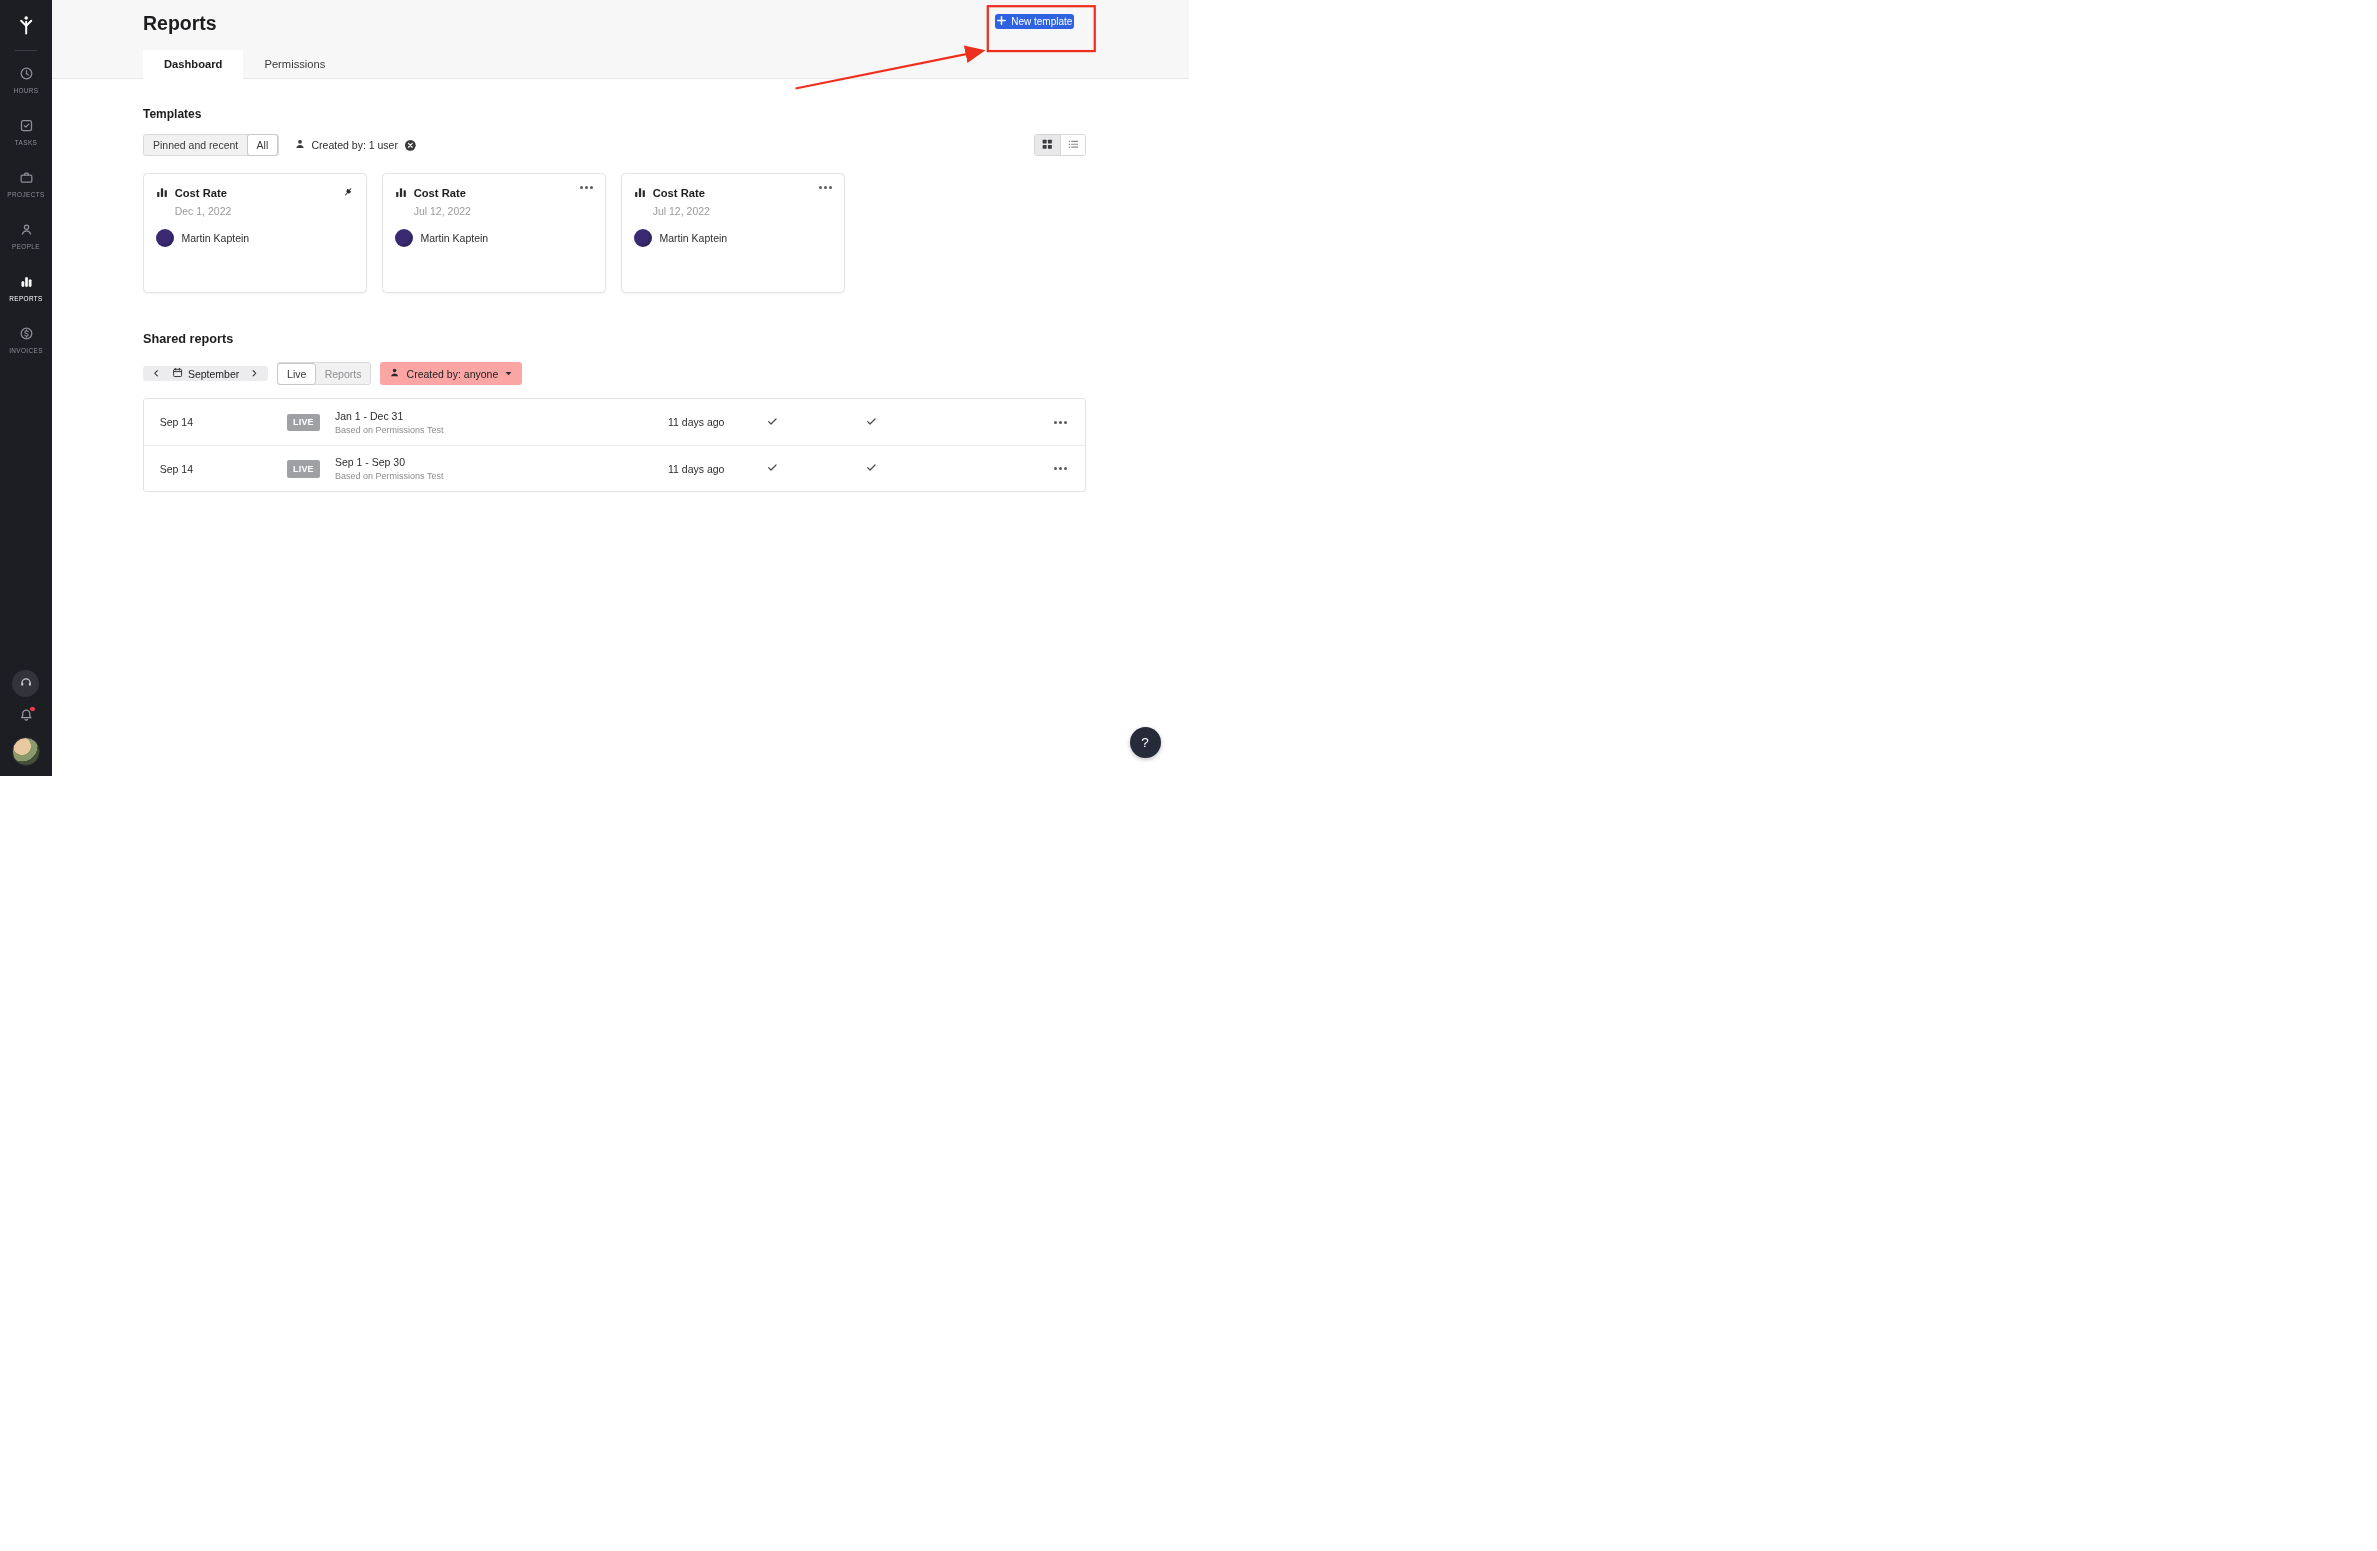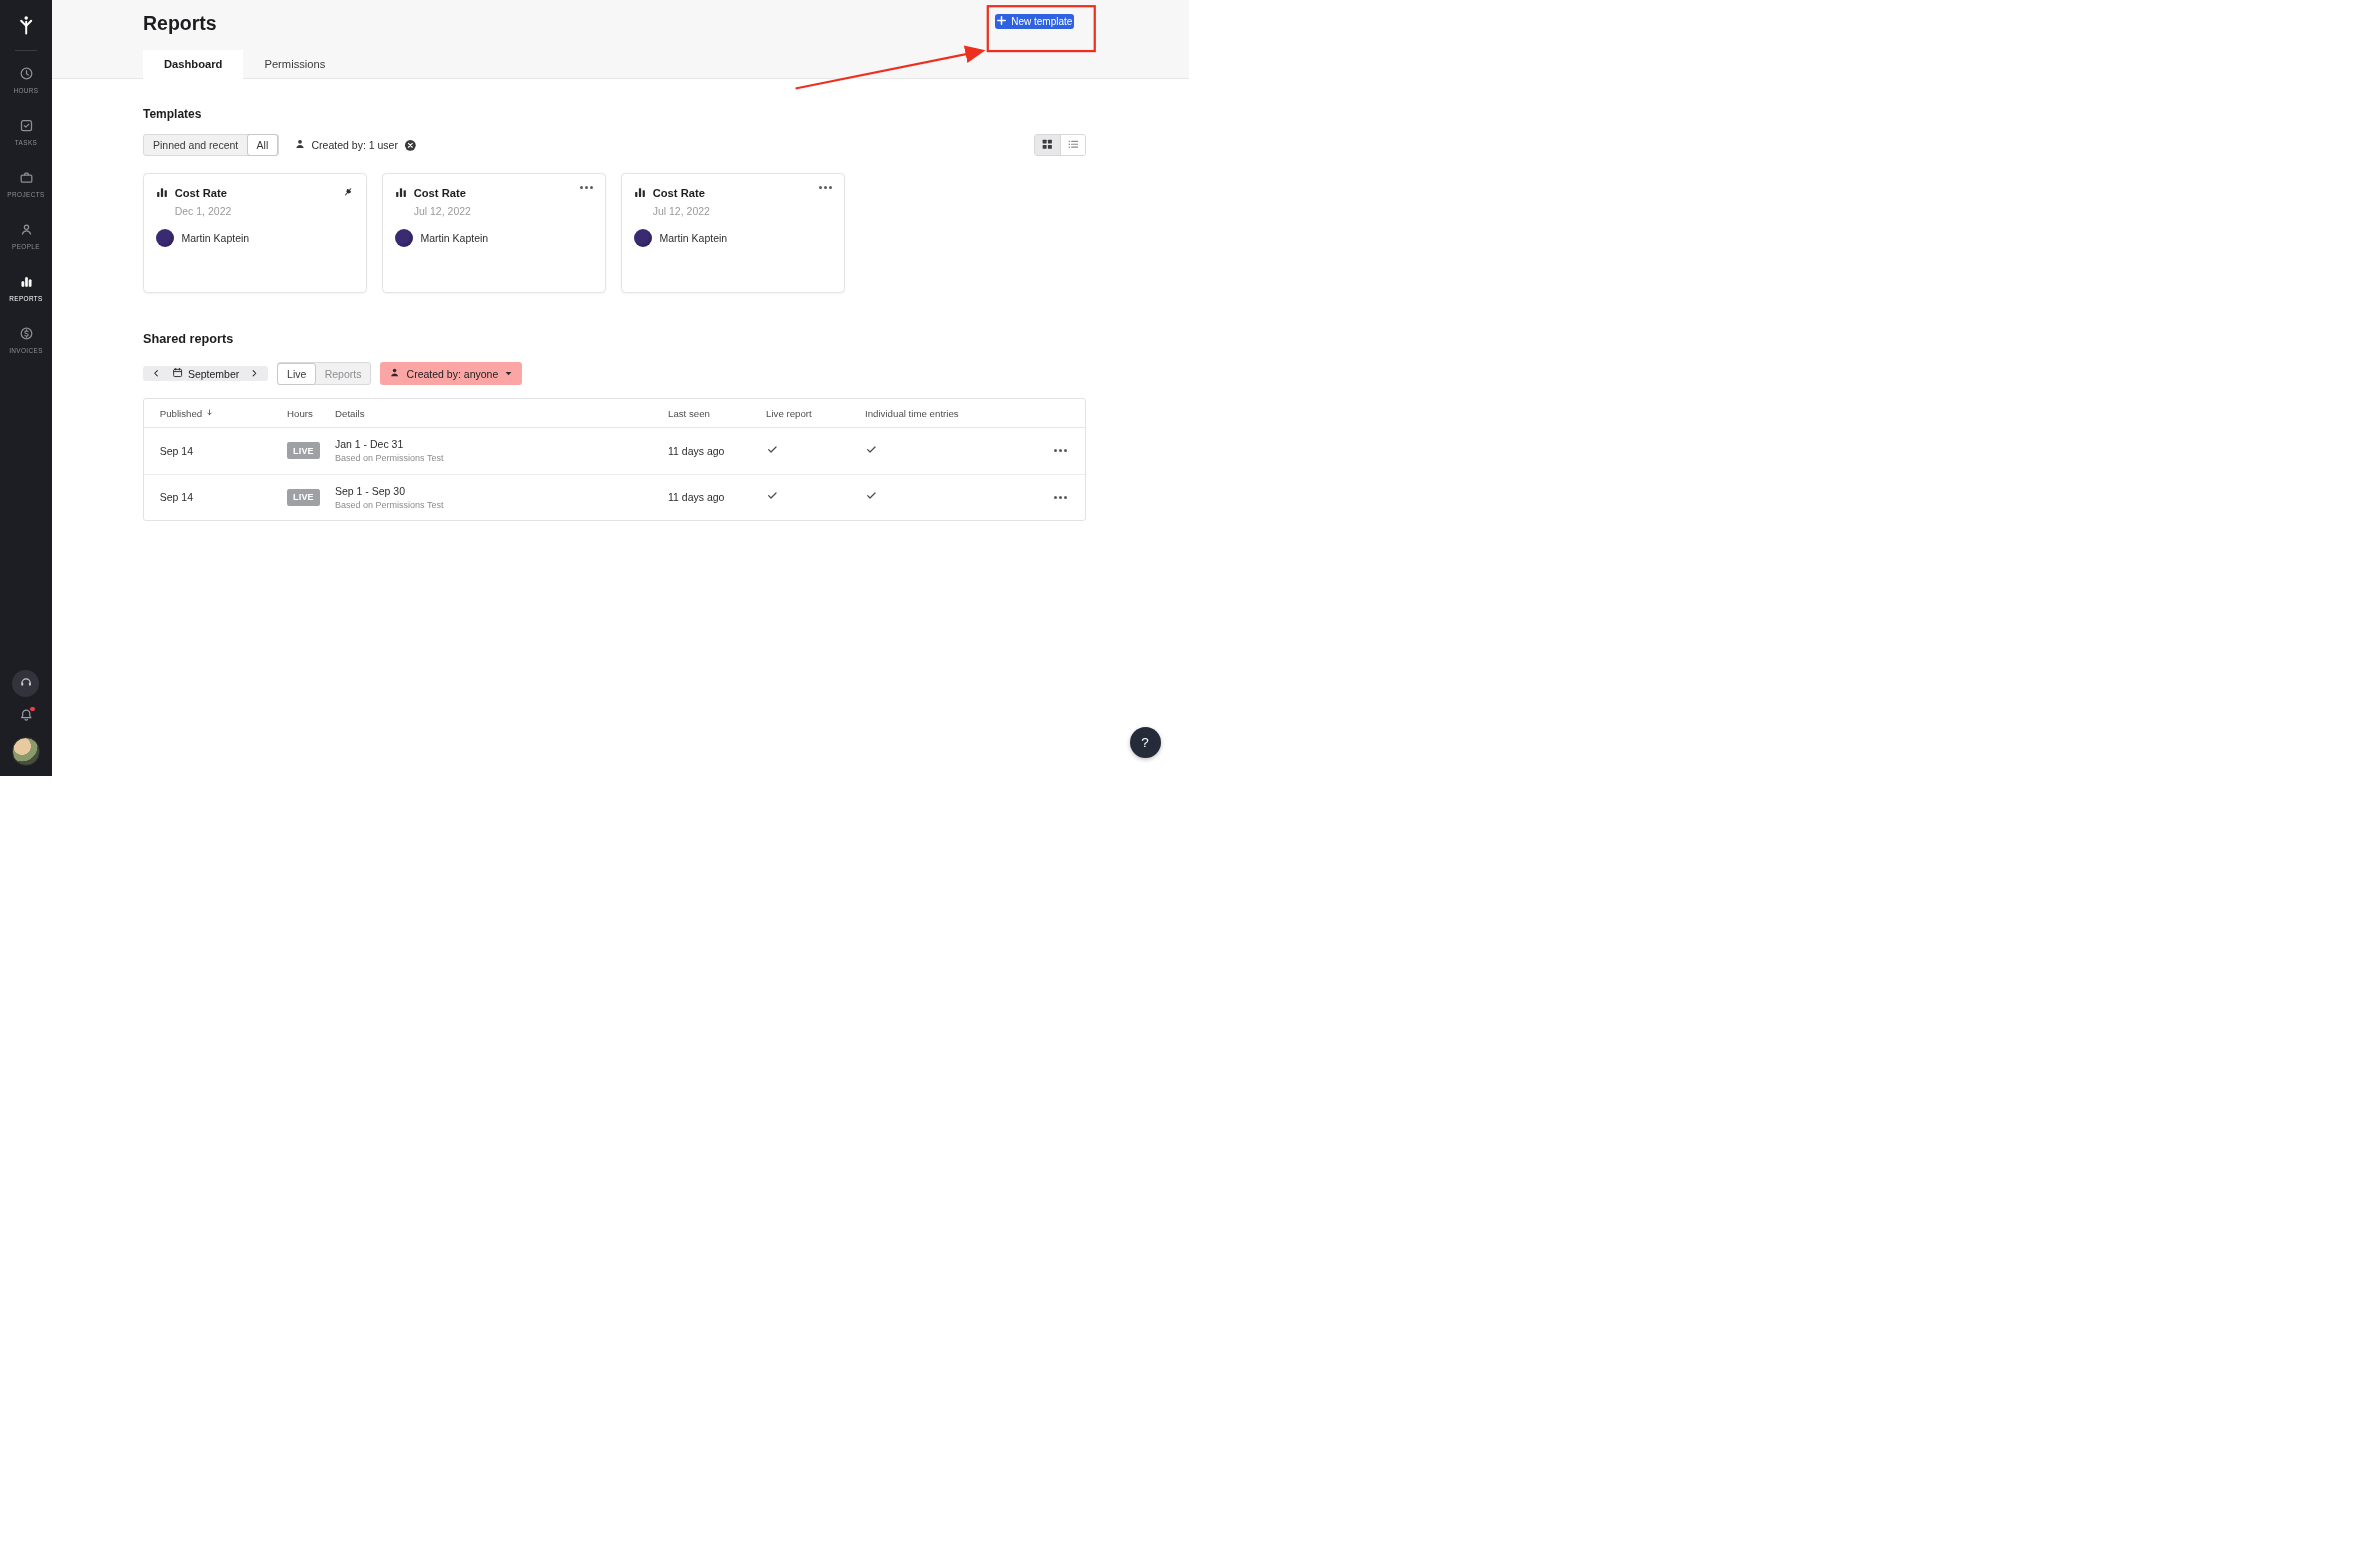--- a/index.html
+++ b/index.html
@@ -405,22 +405,6 @@
       </div>
 
       <div class="report-table">
-        <div class="t-row t-head">
-          <div class="th">
-            <span>Published</span>
-            <span>
-              <svg width="9" height="9" viewBox="0 0 24 24" fill="none" stroke="#4f4f52" stroke-width="2.2" stroke-linecap="round" stroke-linejoin="round">
-                  <path d="M12 5v13M12 18l-4.5-4.5M12 18l4.5-4.5"></path>
-                </svg>
-            </span>
-          </div>
-          <div class="th">Hours</div>
-          <div class="th">Details</div>
-          <div class="th">Last seen</div>
-          <div class="th">Live report</div>
-          <div class="th">Individual time entries</div>
-          <div class="th"></div>
-        </div>
 
         <div class="t-row t-body-row">
           <div class="cell first pub">Sep 14</div>

